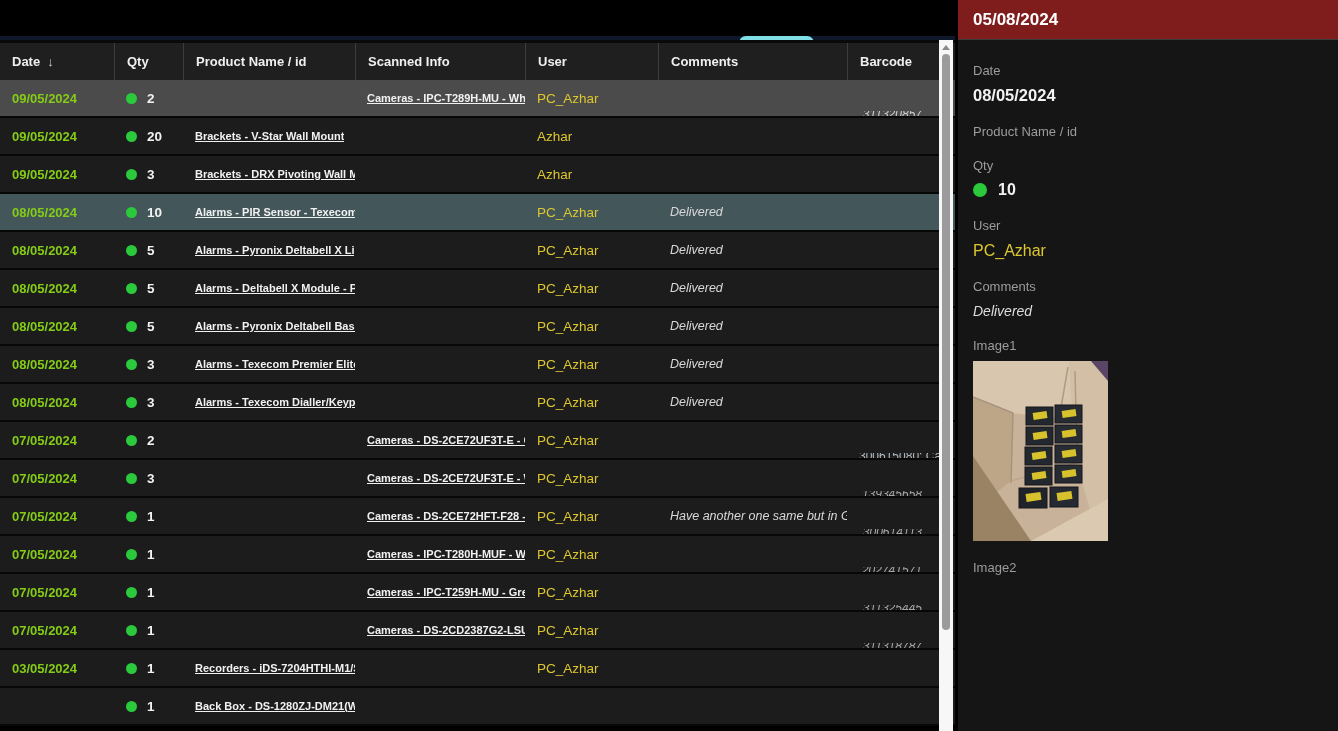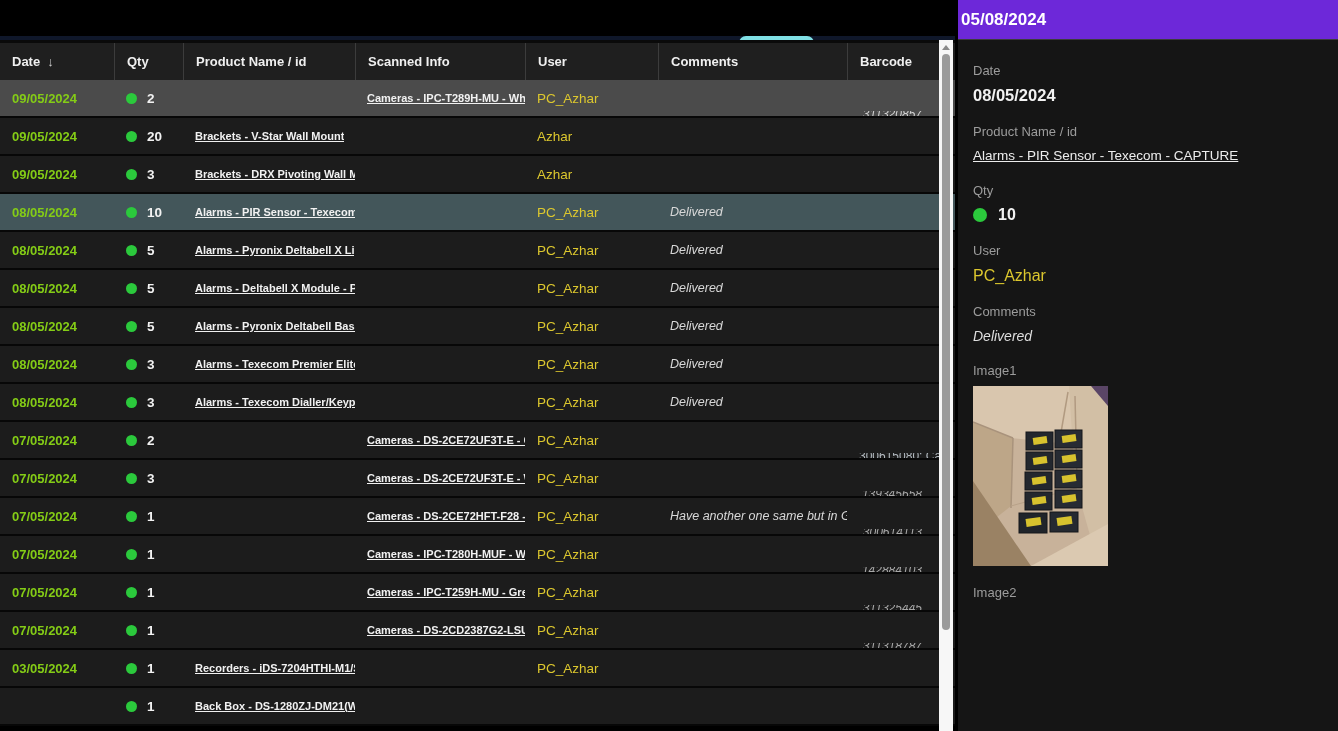--- a/index.html
+++ b/index.html
@@ -62,8 +62,8 @@
   
   .panel { position:absolute; left:955px; top:0; width:383px; height:731px; background:#151515;
            border-left:3px solid #000; }
-  .panel-header { height:40px; background:#6d28d9; border-bottom:1px solid #3c3c3c;
-                  display:flex; align-items:center; padding-left:3px; }
+  .panel-header { height:40px; background:#7f1d1d; border-bottom:1px solid #3c3c3c;
+                  display:flex; align-items:center; padding-left:15px; }
   .panel-header span { color:#fff; font-size:17px; font-weight:700; }
   .panel-body { padding:4px 16px 0 15px; }
   .flabel { color:#9c9c9c; font-size:13px; margin-top:19px; }

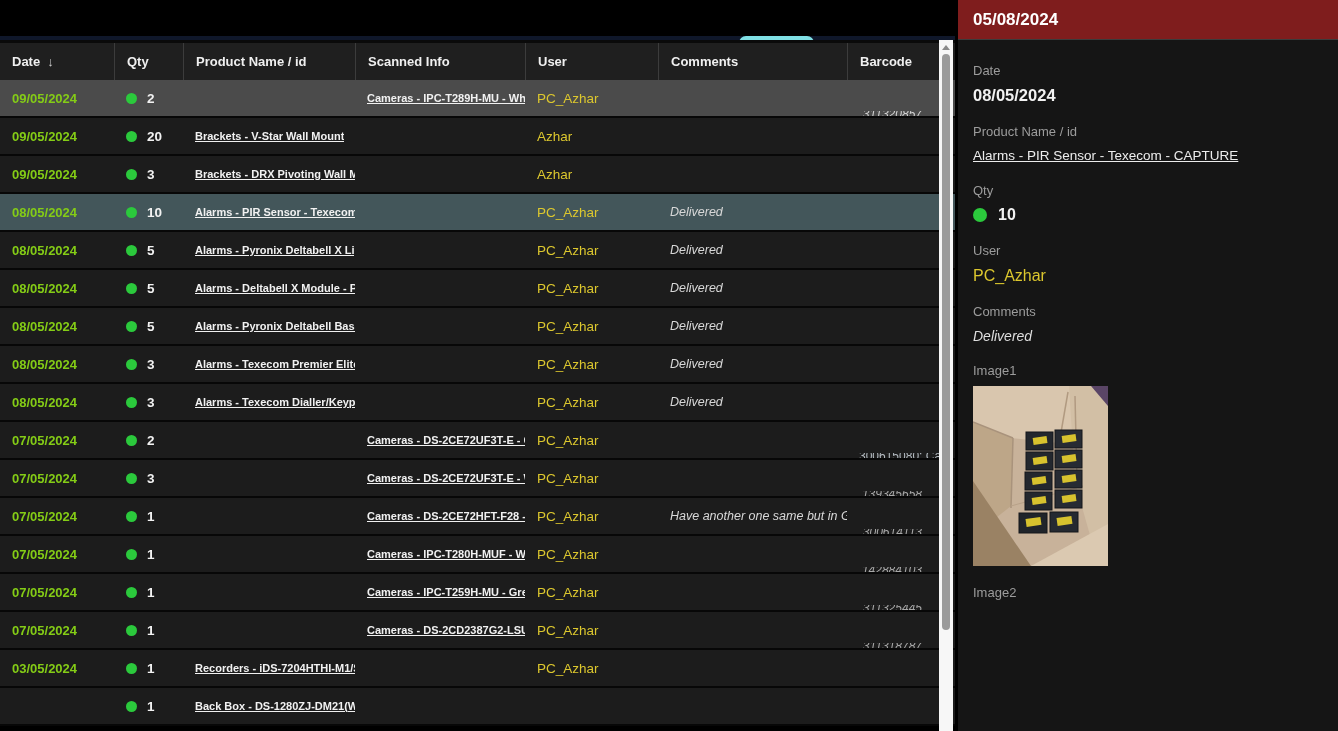--- a/index.html
+++ b/index.html
@@ -408,7 +408,6 @@
       <div class="fvalue-date">08/05/2024</div>
 
       <div class="flabel">Product Name / id</div>
-      <a class="fvalue-link">Alarms - PIR Sensor - Texecom - CAPTURE</a>
 
       <div class="flabel">Qty</div>
       <div class="fvalue-qty">

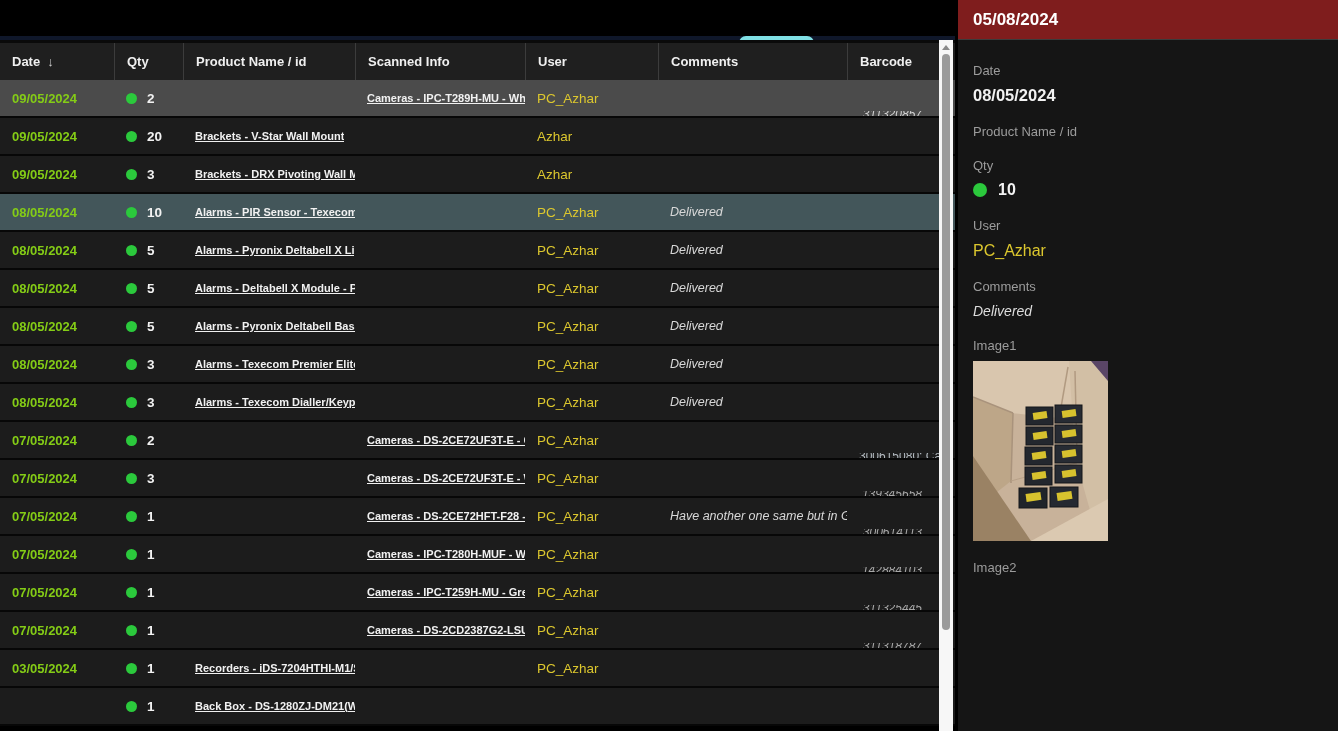--- a/index.html
+++ b/index.html
@@ -333,7 +333,7 @@
           </div>
           <div class="td user">PC_Azhar</div>
           <div class="td comm"></div>
-          <div class="td bar">142884103</div>
+          <div class="td bar">202741571</div>
         </div>
         <div class="trow">
           <div class="td date">07/05/2024</div>

